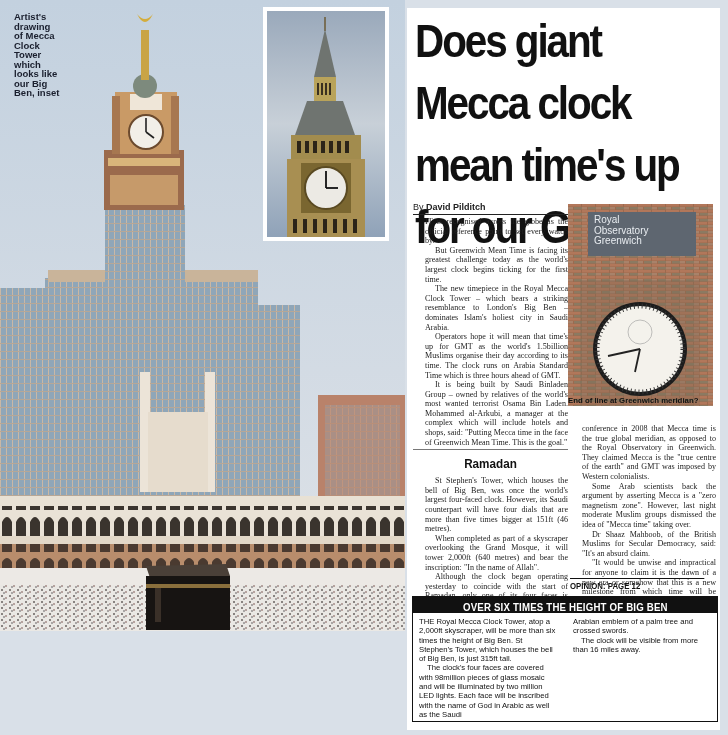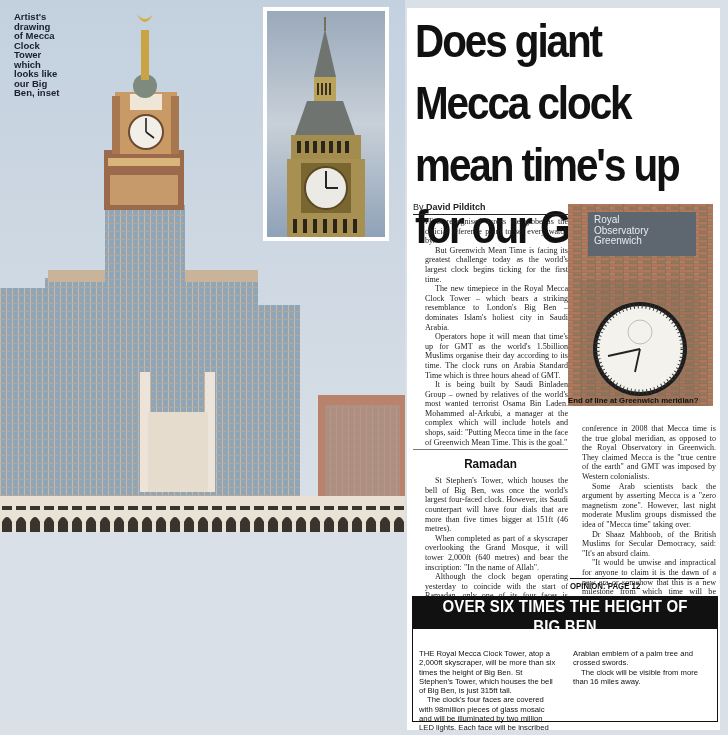--- a/index.html
+++ b/index.html
@@ -8,7 +8,7 @@
 
   
   .photo-area {
-    position: absolute; left: 0; top: 0; width: 405px; height: 532px;
+    position: absolute; left: 0; top: 0; width: 405px; height: 631px;
     background: linear-gradient(to bottom, #c6d3e0 0%, #d2dce6 40%, #dde3e8 60%, #e6e8ea 100%);
     overflow: hidden;
   }

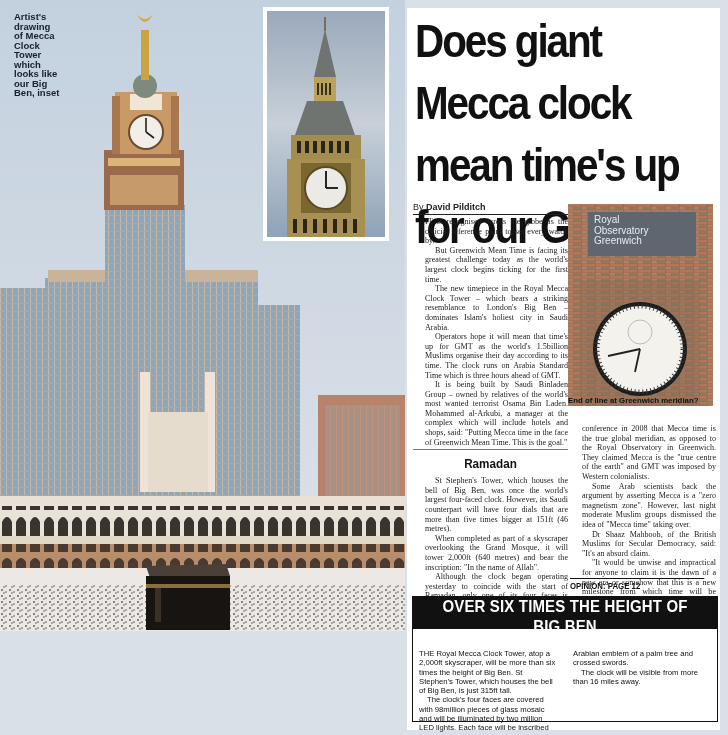--- a/index.html
+++ b/index.html
@@ -92,8 +92,8 @@
     border: 1px solid #111; background: #fff;
   }
   .factbox-title {
-    background: #111; color: #fff; height: 32px; line-height: 20px; text-align: center;
-    font-family: "Liberation Sans", sans-serif; font-weight: bold; font-size: 17px;
+    background: #111; color: #fff; height: 16px; line-height: 20px; text-align: center;
+    font-family: "Liberation Sans", sans-serif; font-weight: bold; font-size: 11px;
     letter-spacing: 0.2px;
   }
   .factbox-title span { display: inline-block; transform: scaleX(0.88); }

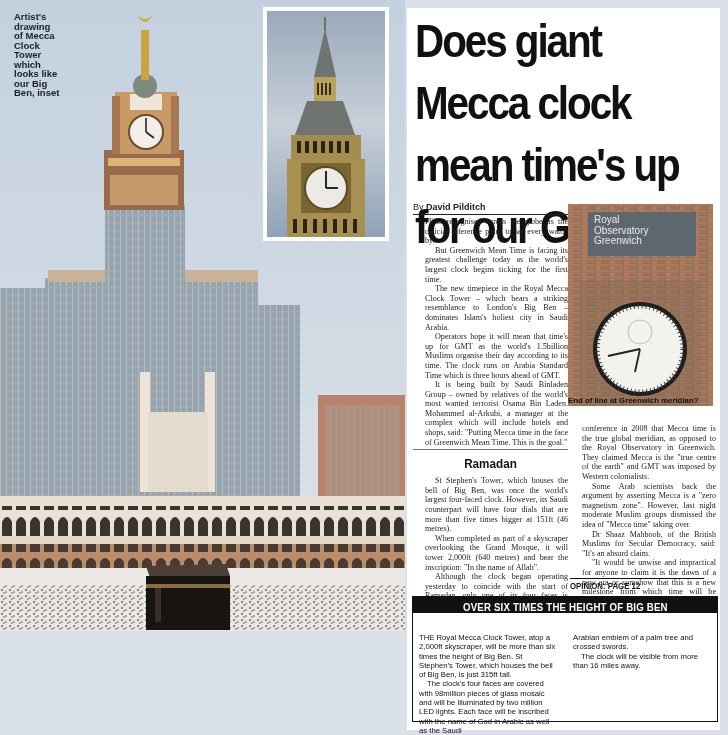--- a/index.html
+++ b/index.html
@@ -97,7 +97,7 @@
     letter-spacing: 0.2px;
   }
   .factbox-title span { display: inline-block; transform: scaleX(0.88); }
-  .factbox-cols { display: flex; padding: 20px 6px 0 6px; gap: 16px; }
+  .factbox-cols { display: flex; padding: 4px 6px 0 6px; gap: 16px; }
   .factbox-col {
     flex: 1; font-family: "Liberation Sans", sans-serif; font-size: 7.7px; line-height: 9.3px; color: #111;
   }

